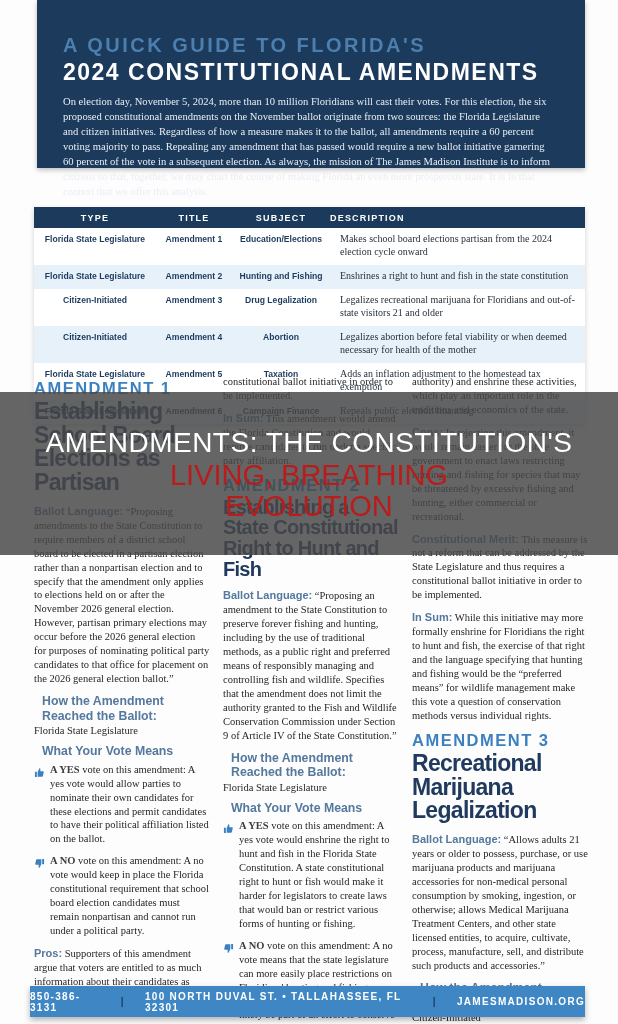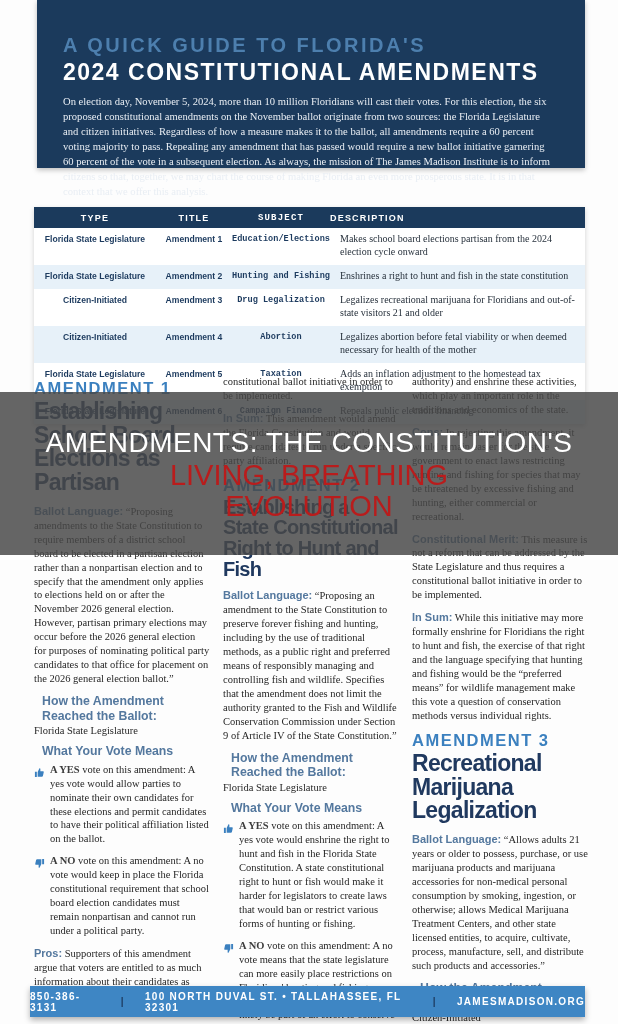--- a/index.html
+++ b/index.html
@@ -25,7 +25,7 @@
         letter-spacing:1.2px; text-align:center; }
   .td { font-family:"Liberation Sans", sans-serif; font-weight:bold; color:#1c3a5e; font-size:8.6px;
         text-align:center; padding-top:6px; line-height:1.25; }
-  .c-type { width:122px; } .c-title { width:76px; } .c-subj { width:98px;font-family:Liberation Mono, monospace; }
+  .c-type { width:122px; } .c-title { width:76px; } .c-subj { width:98px; }
   .c-desc { flex:1; text-align:left; }
   .td.c-desc { font-family:"Liberation Serif", serif; font-weight:normal; color:#27313c;
                font-size:10px; padding:4px 10px 5px 10px; line-height:1.3; }

